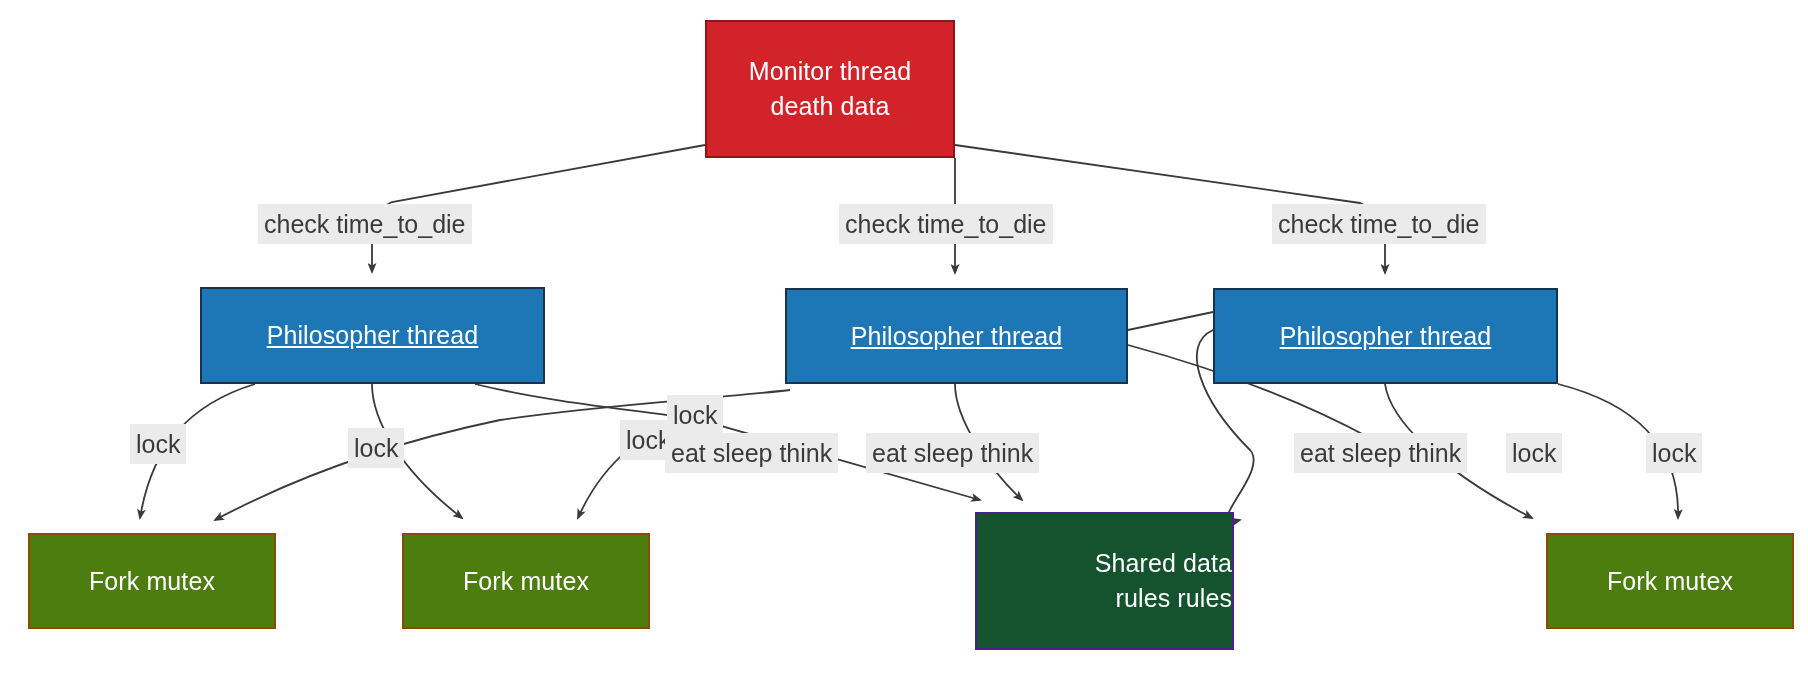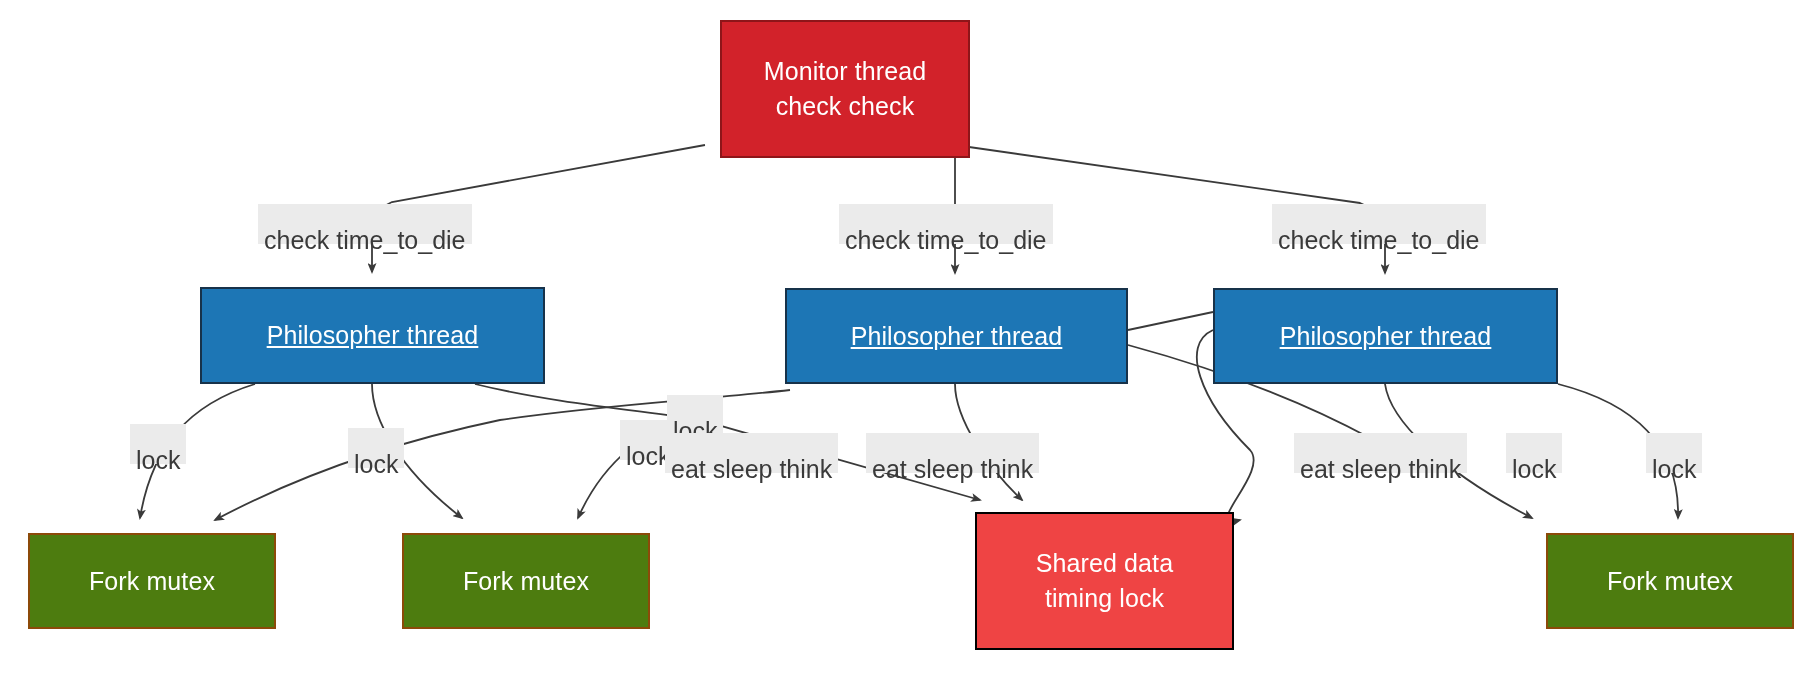--- a/index.html
+++ b/index.html
@@ -118,7 +118,7 @@
     </g>
   </svg>
 
-  <div class="node-box node-monitor" style="left:720px; top:20px; width:250px; height:138px;">
+  <div class="node-box node-monitor" style="left:705px; top:20px; width:250px; height:138px;">
     <span class="node-line">Monitor thread</span>
     <span class="node-line">check check</span>
   </div>

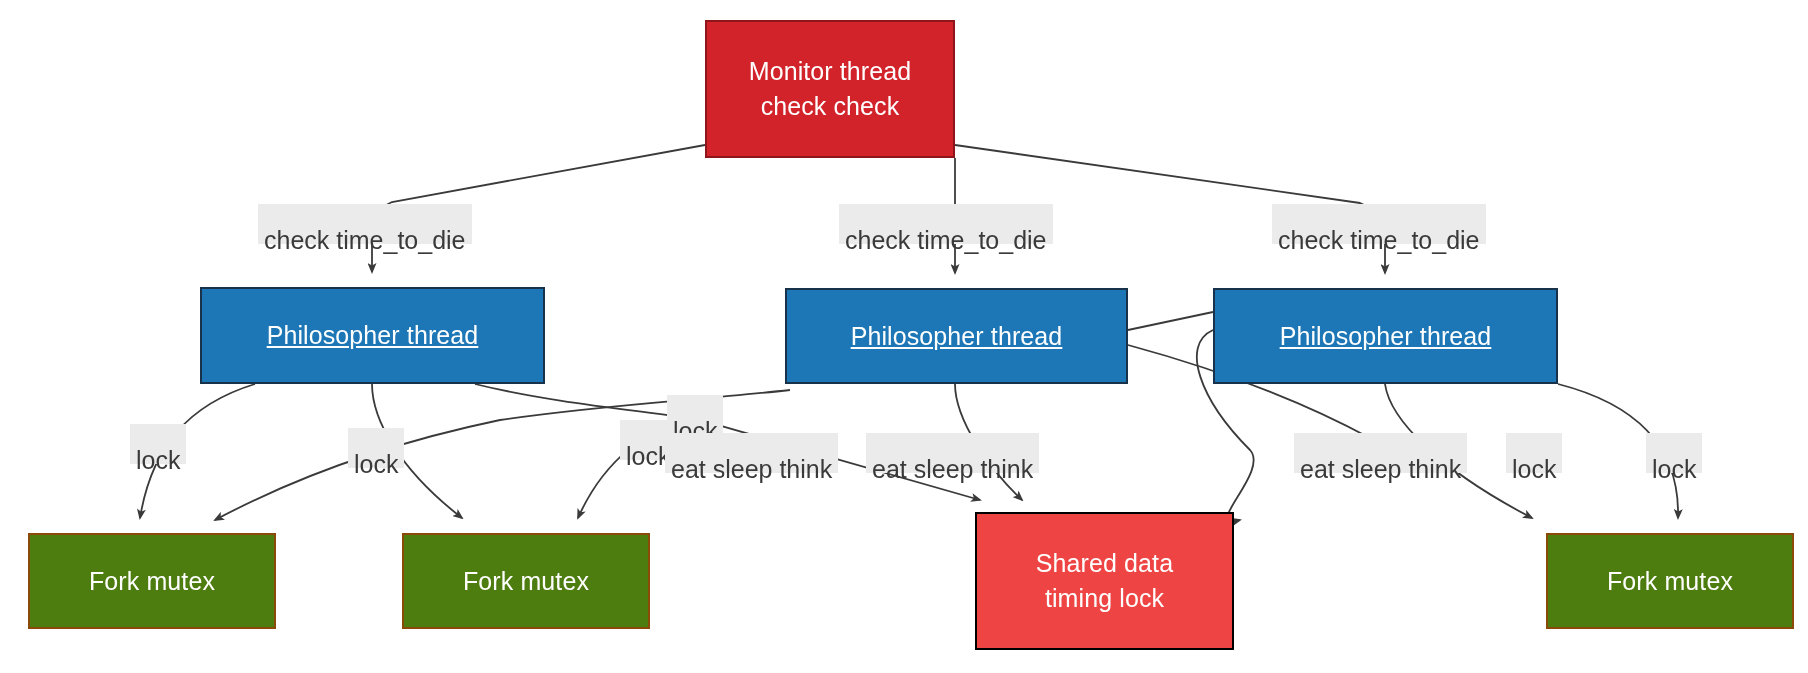--- a/index.html
+++ b/index.html
@@ -120,7 +120,7 @@
 
   <div class="node-box node-monitor" style="left:705px; top:20px; width:250px; height:138px;">
     <span class="node-line">Monitor thread</span>
-    <span class="node-line">check check</span>
+    <span class="node-line">death data</span>
   </div>
 
   <div class="node-box node-philosopher" style="left:200px; top:287px; width:345px; height:97px;">

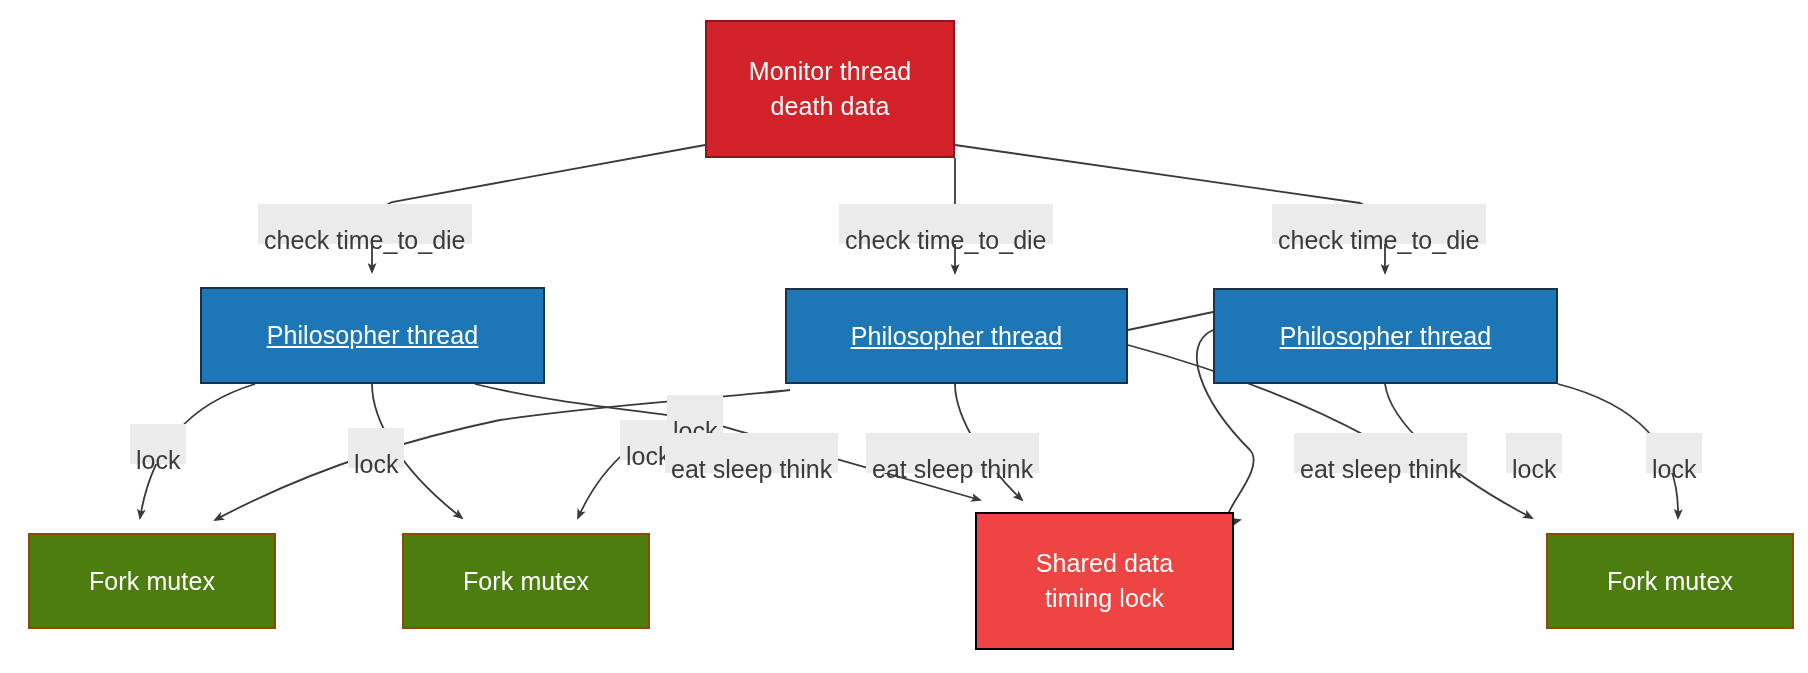--- a/index.html
+++ b/index.html
@@ -69,7 +69,7 @@
     font-size: 25px;
     line-height: 40px;
     height: 40px;
-    padding: 16px 6px;
+    padding: 0 6px;
     box-sizing: border-box;
     white-space: nowrap;
     font-family: "Liberation Sans", sans-serif;

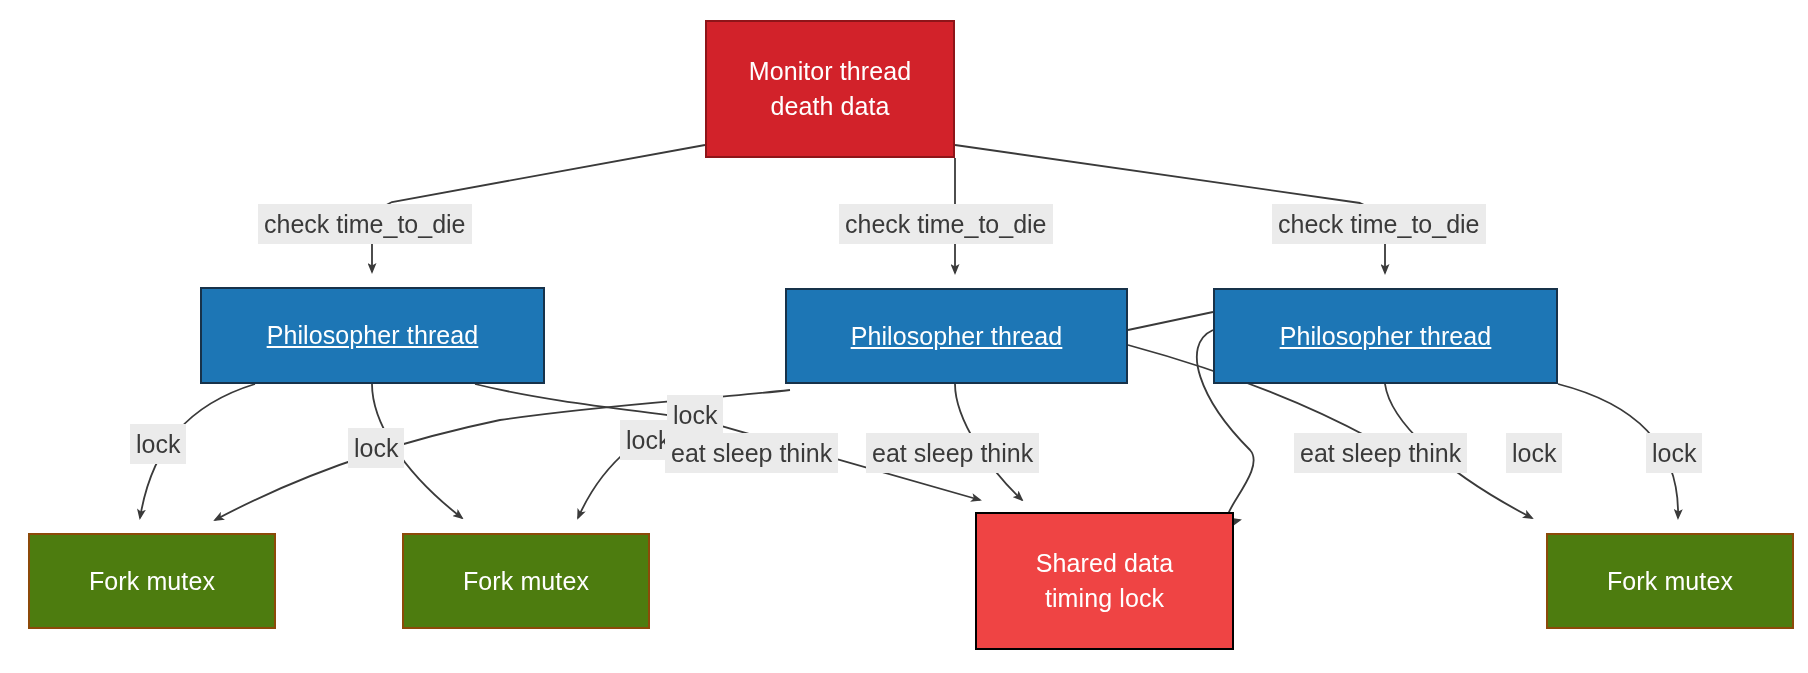--- a/index.html
+++ b/index.html
@@ -55,8 +55,9 @@
     border: 2px solid #8c4a09;
   }
   .node-shared {
-    background: #ef4444;
-    border: 2px solid #000000;
+    background: #14532d;
+    border: 2px solid #4c1d95;
+    align-items: flex-end;
   }
   .node-line {
     display: block;

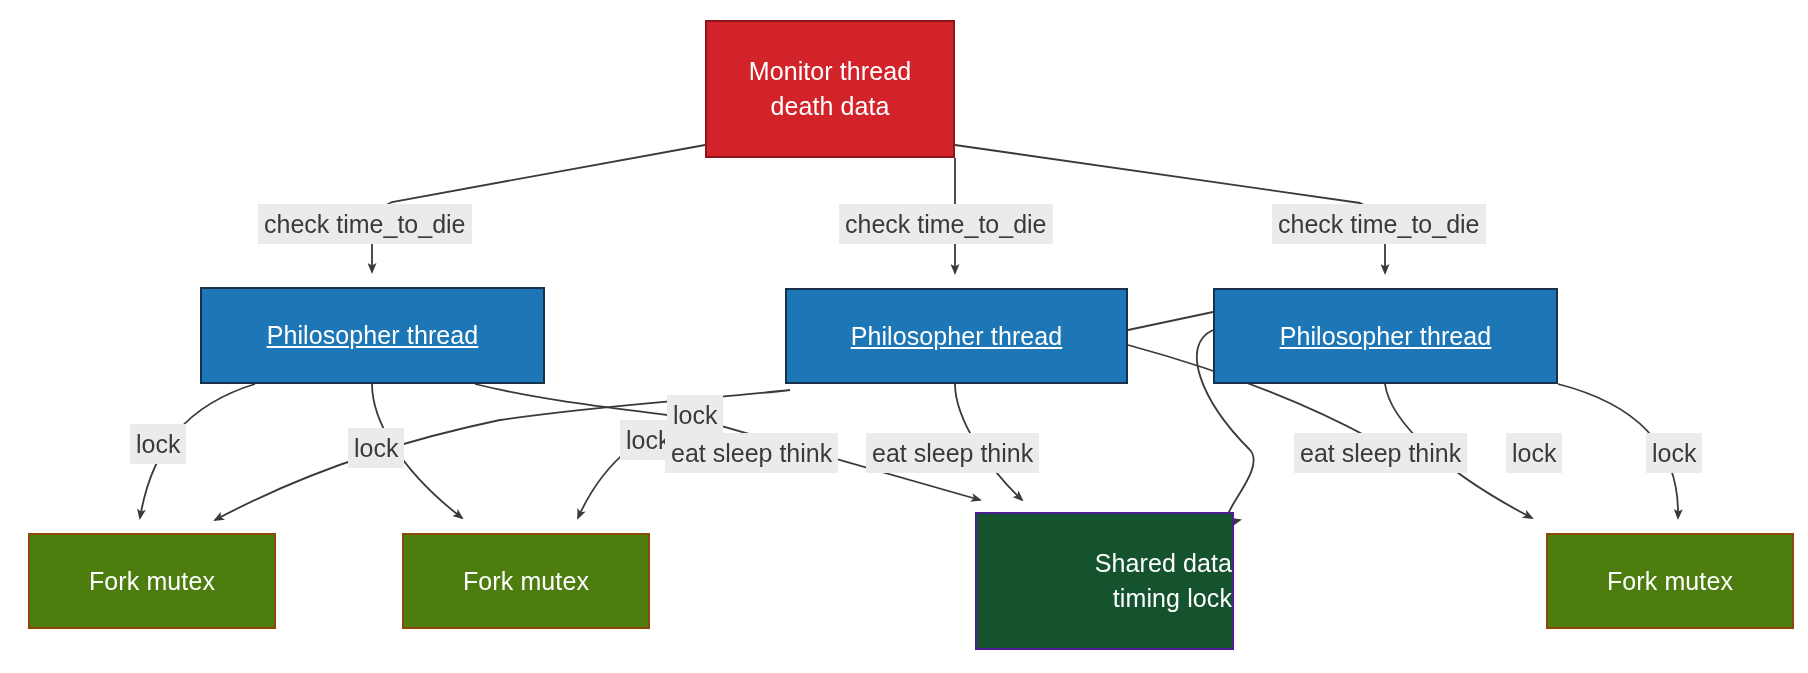--- a/index.html
+++ b/index.html
@@ -150,7 +150,7 @@
 
   <div class="node-box node-shared" style="left:975px; top:512px; width:259px; height:138px;">
     <span class="node-line">Shared data</span>
-    <span class="node-line">timing lock</span>
+    <span class="node-line">rules rules</span>
   </div>
 
   <div class="edge-label" style="left:258px; top:204px;">check time_to_die</div>

